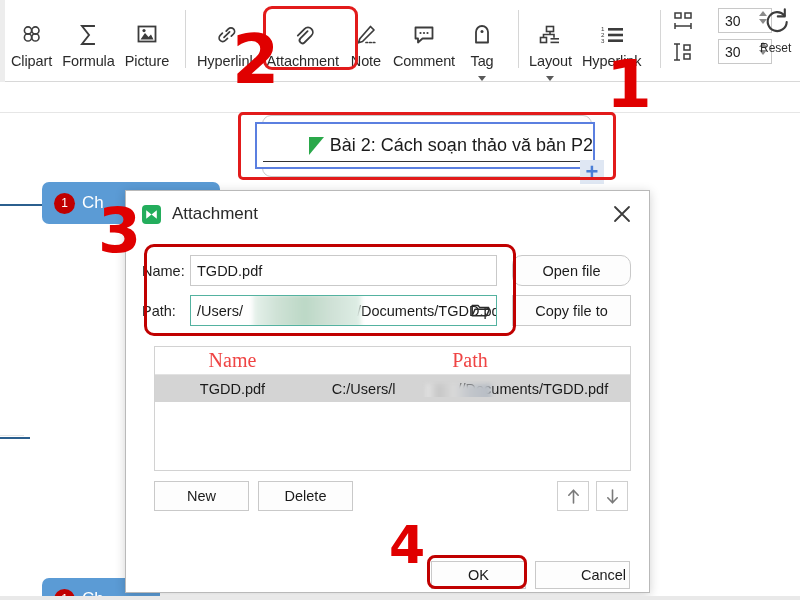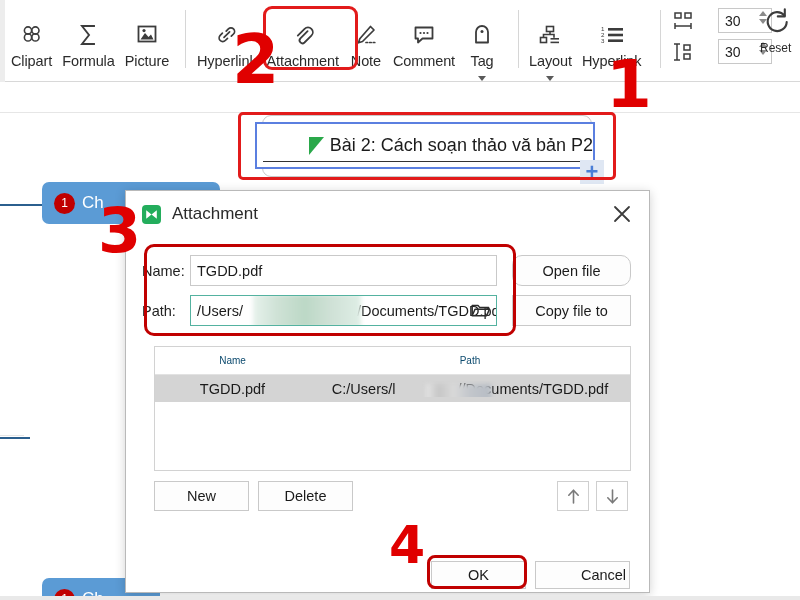--- a/index.html
+++ b/index.html
@@ -149,7 +149,7 @@
   
   .tbl{position:absolute;border:1px solid #d2d2d2;background:#fff;box-sizing:border-box;overflow:hidden;}
   .tbl-head{display:flex;height:27px;align-items:center;border-bottom:1px solid #e2e2e2;}
-  .tbl-hc{font-size:10px;color:#0c4a6e;text-align:center;}
+  .tbl-hc{font-size:20px;color:#ef4444;text-align:center;font-family:Liberation Serif, serif;}
   .tbl-row{display:flex;height:27px;align-items:center;background:#d4d4d4;}
   .tbl-c{font-size:14.5px;color:#1b1b1b;text-align:center;position:relative;overflow:hidden;white-space:nowrap;}
   .blur-chip2{

